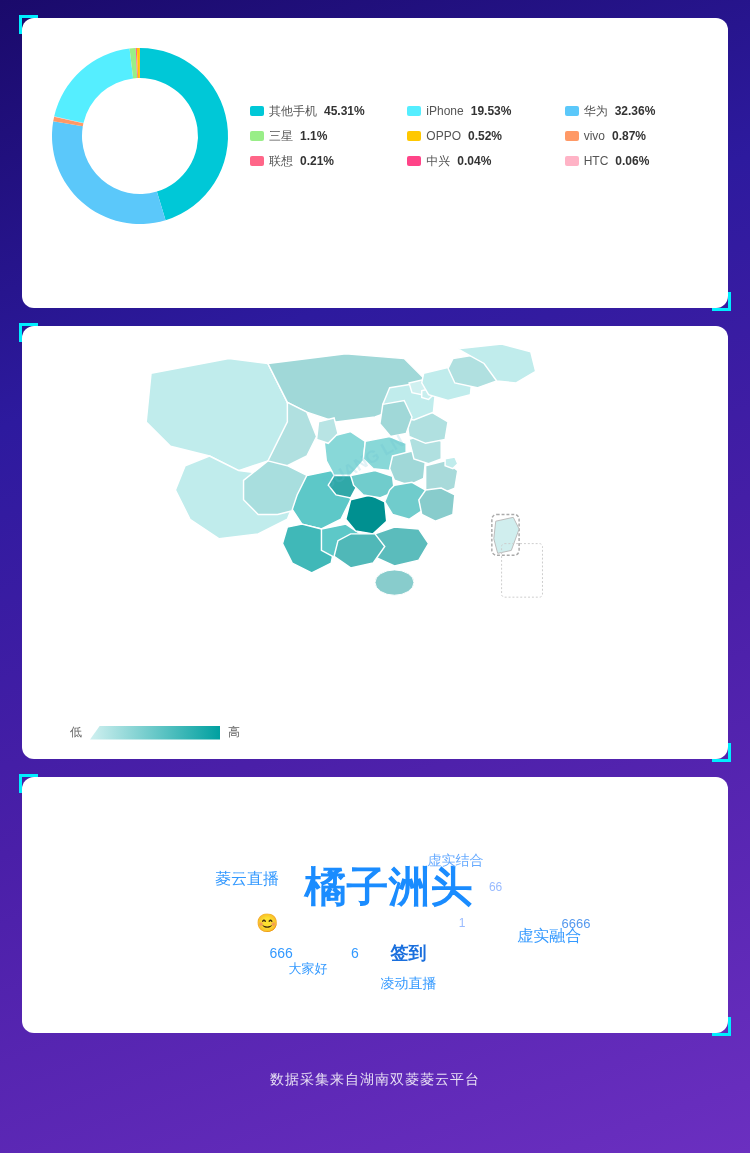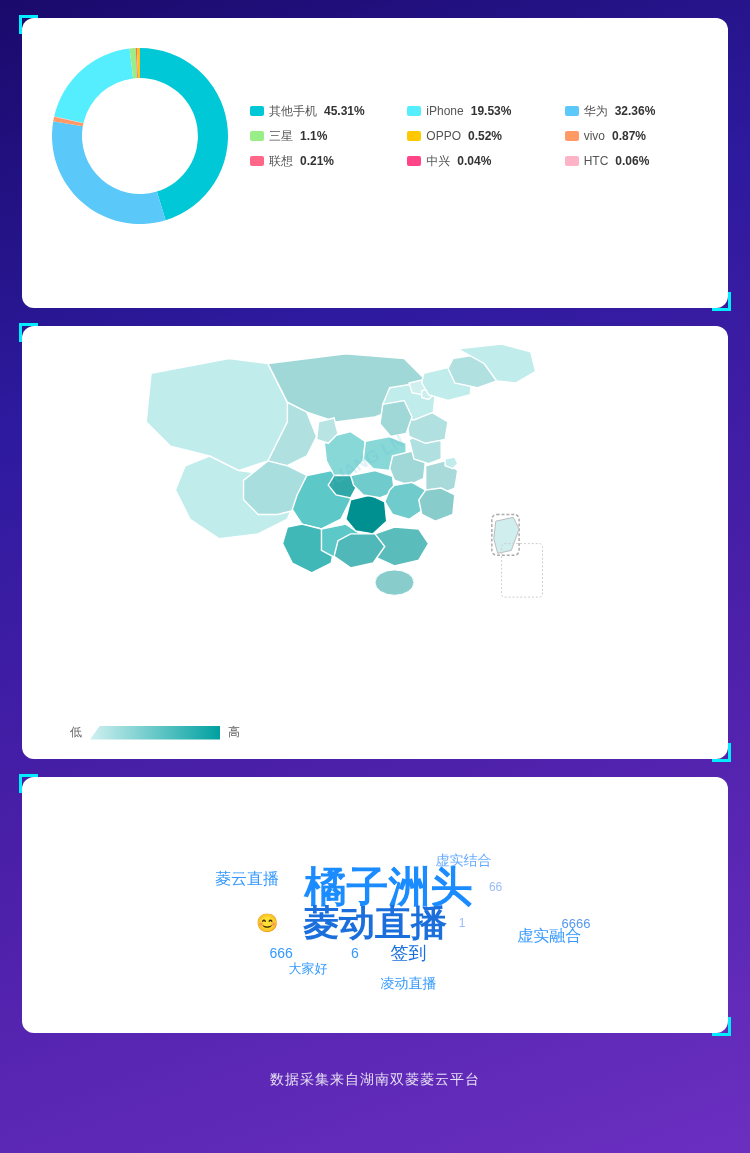--- a/index.html
+++ b/index.html
@@ -290,7 +290,7 @@
   <span class="word" style="left: 52%; top: 42%; font-size: 42px; color: rgb(26, 140, 255); font-weight: 900;">橘子洲头</span>
       <span class="word" style="left: 50%; top: 58%; font-size: 36px; color: rgb(26, 111, 221); font-weight: 900;">菱动直播</span>
       <span class="word" style="left: 30%; top: 38%; font-size: 16px; color: rgb(51, 153, 255); font-weight: 400; margin-left: 6px;">菱云直播</span>
-      <span class="word" style="left: 62%; top: 30%; font-size: 14px; color: rgb(102, 170, 255); font-weight: 400; margin-left: 8px;">虚实结合</span>
+      <span class="word" style="left: 62%; top: 30%; font-size: 14px; color: rgb(102, 170, 255); font-weight: 400;">虚实结合</span>
       <span class="word" style="left: 76%; top: 64%; font-size: 16px; color: rgb(51, 153, 255); font-weight: 400;">虚实融合</span>
       <span class="word" style="left: 55%; top: 72%; font-size: 18px; color: rgb(26, 111, 221); font-weight: 400;">签到</span>
       <span class="word" style="left: 36%; top: 72%; font-size: 14px; color: rgb(51, 153, 255); font-weight: 400; text-align: center;">666</span>

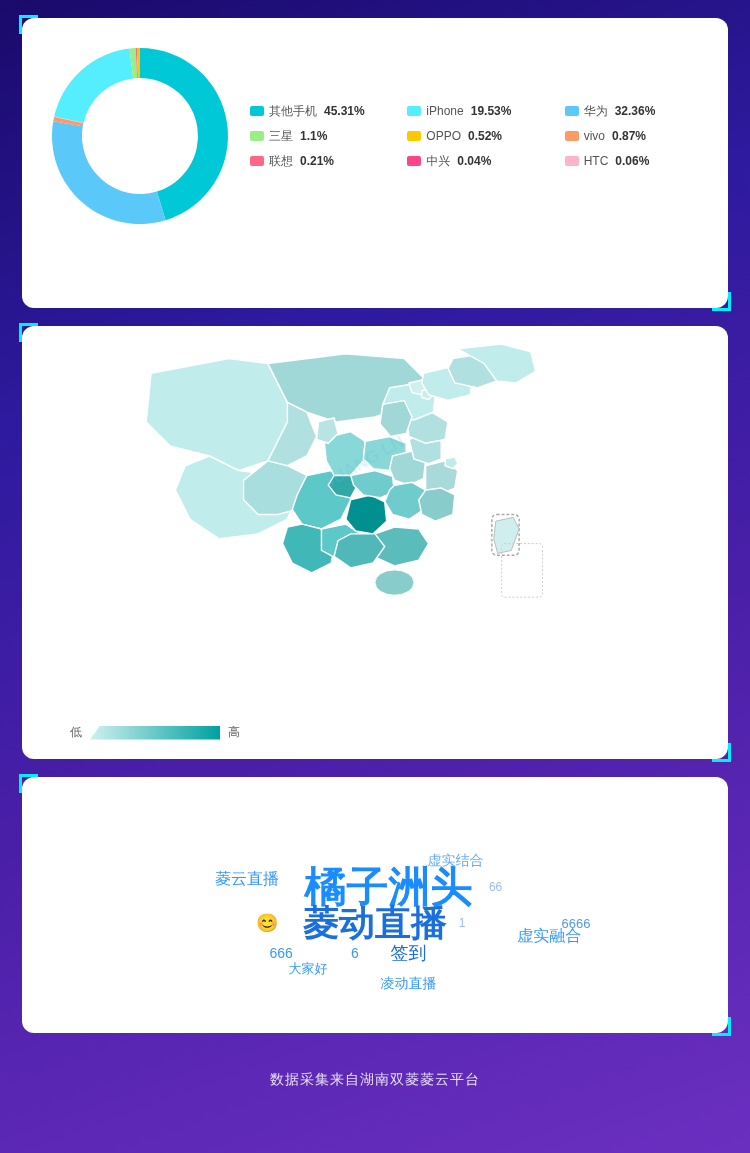--- a/index.html
+++ b/index.html
@@ -288,7 +288,6 @@
   <div class="word-cloud" id="word-cloud">
 
   <span class="word" style="left: 52%; top: 42%; font-size: 42px; color: rgb(26, 140, 255); font-weight: 900;">橘子洲头</span>
-      <span class="word" style="left: 50%; top: 58%; font-size: 36px; color: rgb(26, 111, 221); font-weight: 900;">菱动直播</span>
       <span class="word" style="left: 30%; top: 38%; font-size: 16px; color: rgb(51, 153, 255); font-weight: 400; margin-left: 6px;">菱云直播</span>
       <span class="word" style="left: 62%; top: 30%; font-size: 14px; color: rgb(102, 170, 255); font-weight: 400;">虚实结合</span>
       <span class="word" style="left: 76%; top: 64%; font-size: 16px; color: rgb(51, 153, 255); font-weight: 400;">虚实融合</span>

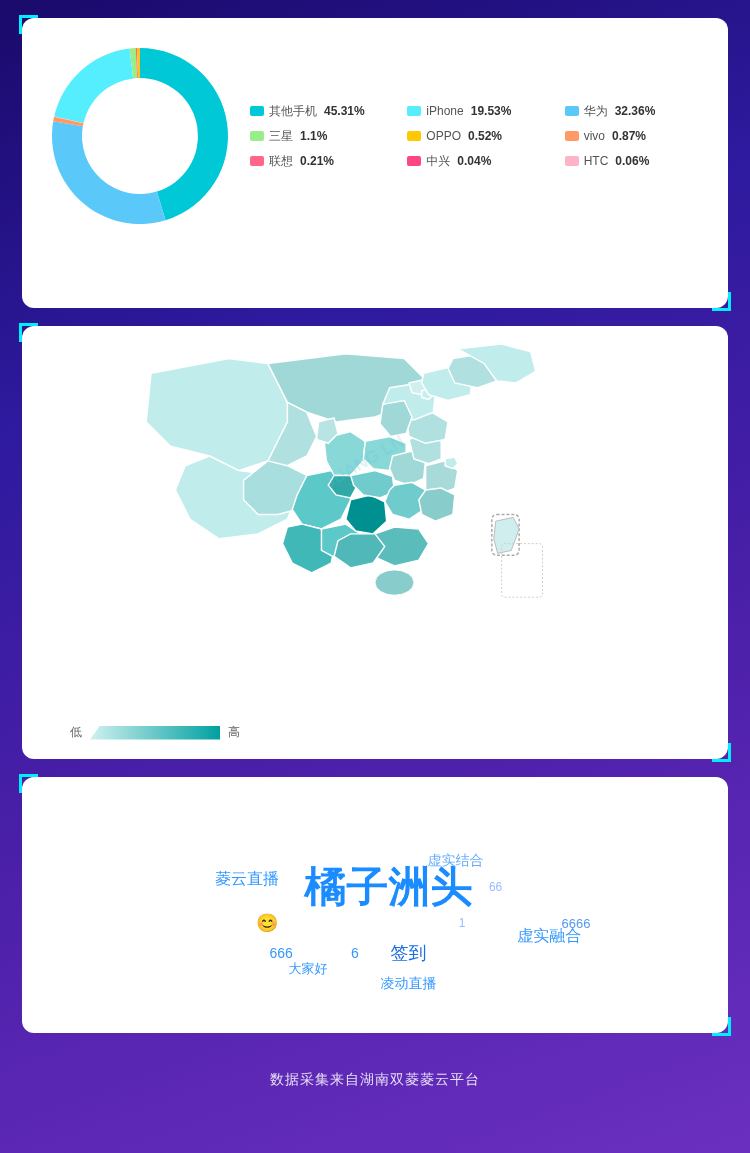--- a/index.html
+++ b/index.html
@@ -291,7 +291,7 @@
       <span class="word" style="left: 30%; top: 38%; font-size: 16px; color: rgb(51, 153, 255); font-weight: 400; margin-left: 6px;">菱云直播</span>
       <span class="word" style="left: 62%; top: 30%; font-size: 14px; color: rgb(102, 170, 255); font-weight: 400;">虚实结合</span>
       <span class="word" style="left: 76%; top: 64%; font-size: 16px; color: rgb(51, 153, 255); font-weight: 400;">虚实融合</span>
-      <span class="word" style="left: 55%; top: 72%; font-size: 18px; color: rgb(26, 111, 221); font-weight: 400;">签到</span>
+      <span class="word" style="left: 55%; top: 72%; font-size: 18px; color: rgb(26, 111, 221); font-weight: 700;">签到</span>
       <span class="word" style="left: 36%; top: 72%; font-size: 14px; color: rgb(51, 153, 255); font-weight: 400; text-align: center;">666</span>
       <span class="word" style="left: 47%; top: 72%; font-size: 14px; color: rgb(51, 153, 255); font-weight: 400;">6</span>
       <span class="word" style="left: 63%; top: 58%; font-size: 12px; color: rgb(153, 187, 255); font-weight: 400;">1</span>

